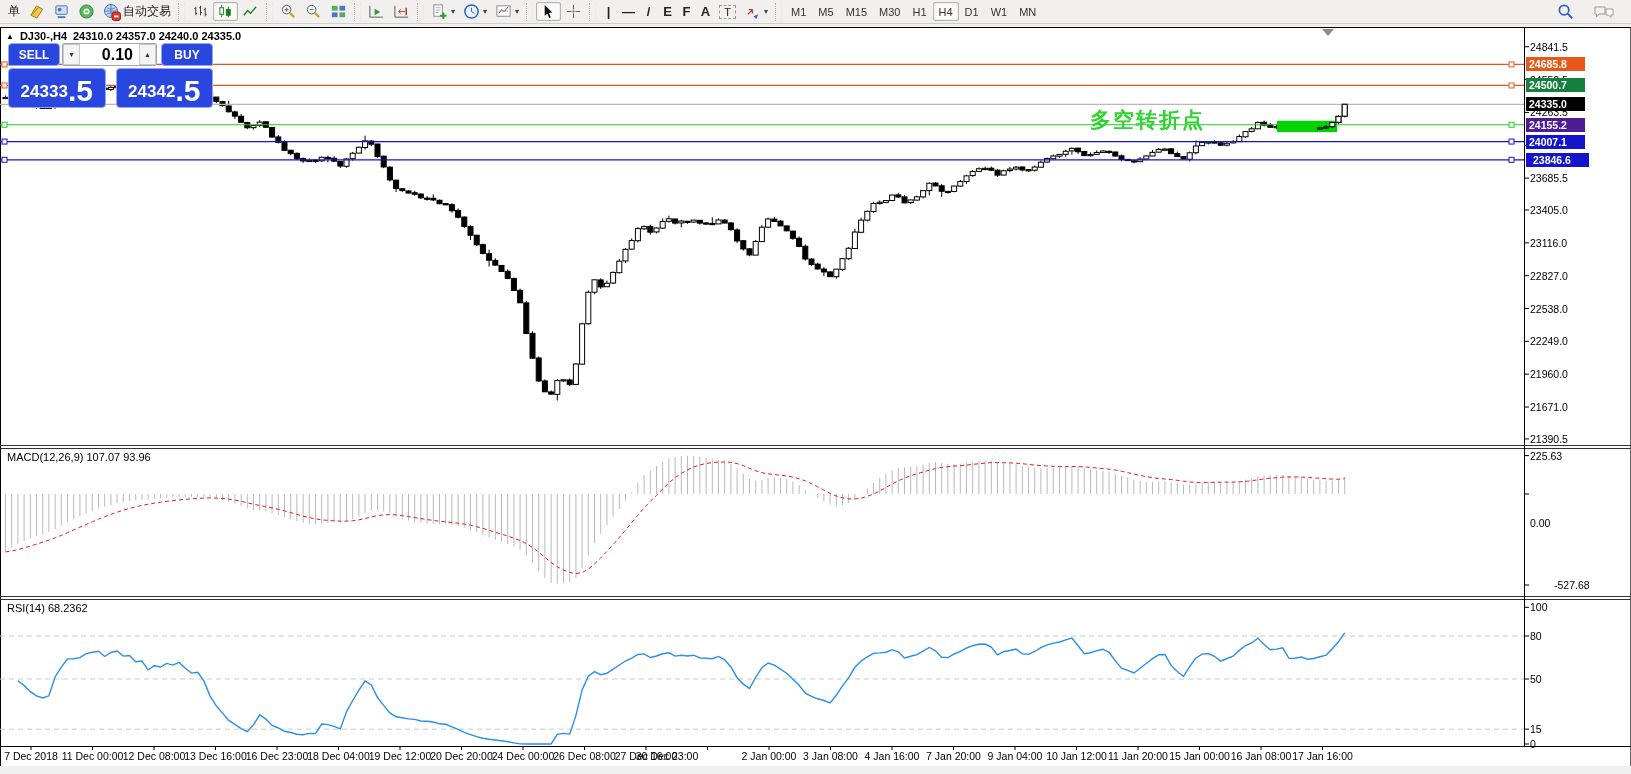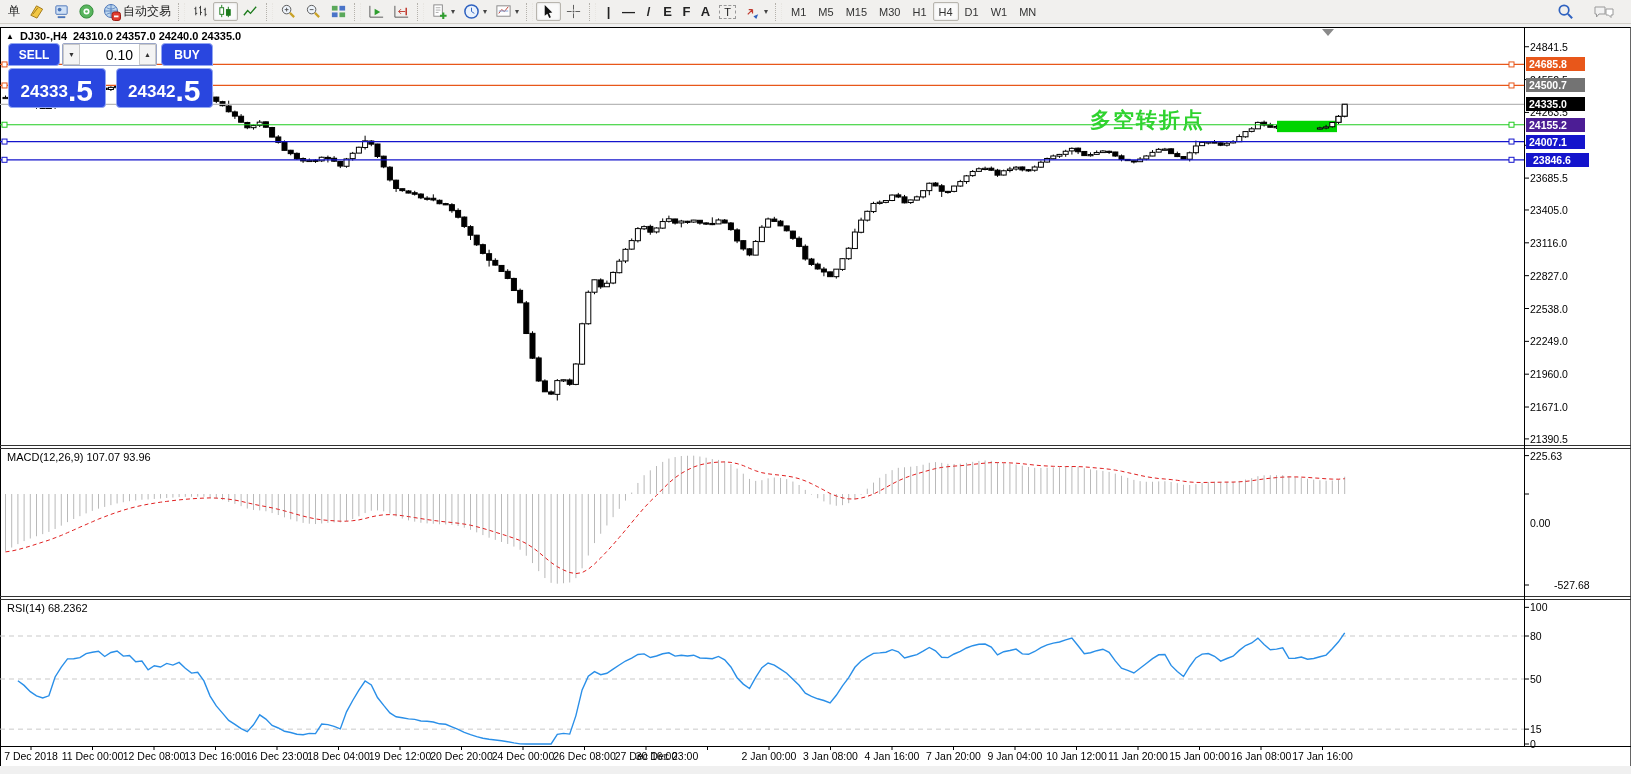--- a/index.html
+++ b/index.html
@@ -42,7 +42,7 @@
   .qp-stepper{flex:1;display:flex;margin:0 2px;border:1px solid #9aa6c8;background:#fff;border-radius:2px;}
   .qp-step{width:15px;background:#f4f4f4;border:1px solid #c9c9c9;font-size:7px;color:#333;
     display:flex;align-items:center;justify-content:center;}
-  .qp-vol{flex:1;font-size:14px;color:#000;display:flex;align-items:center;justify-content:flex-end;padding-right:6px;}
+  .qp-vol{flex:1;font-size:16px;color:#000;display:flex;align-items:center;justify-content:flex-end;padding-right:6px;font-weight:bold;}
   .qp-prices{display:flex;gap:10px;margin-top:2px;}
   .qp-price{flex:1;height:36px;background:#2946df;border:1px solid #93a7f2;border-radius:4px;color:#fff;
     display:flex;align-items:flex-end;justify-content:center;padding-bottom:2px;}

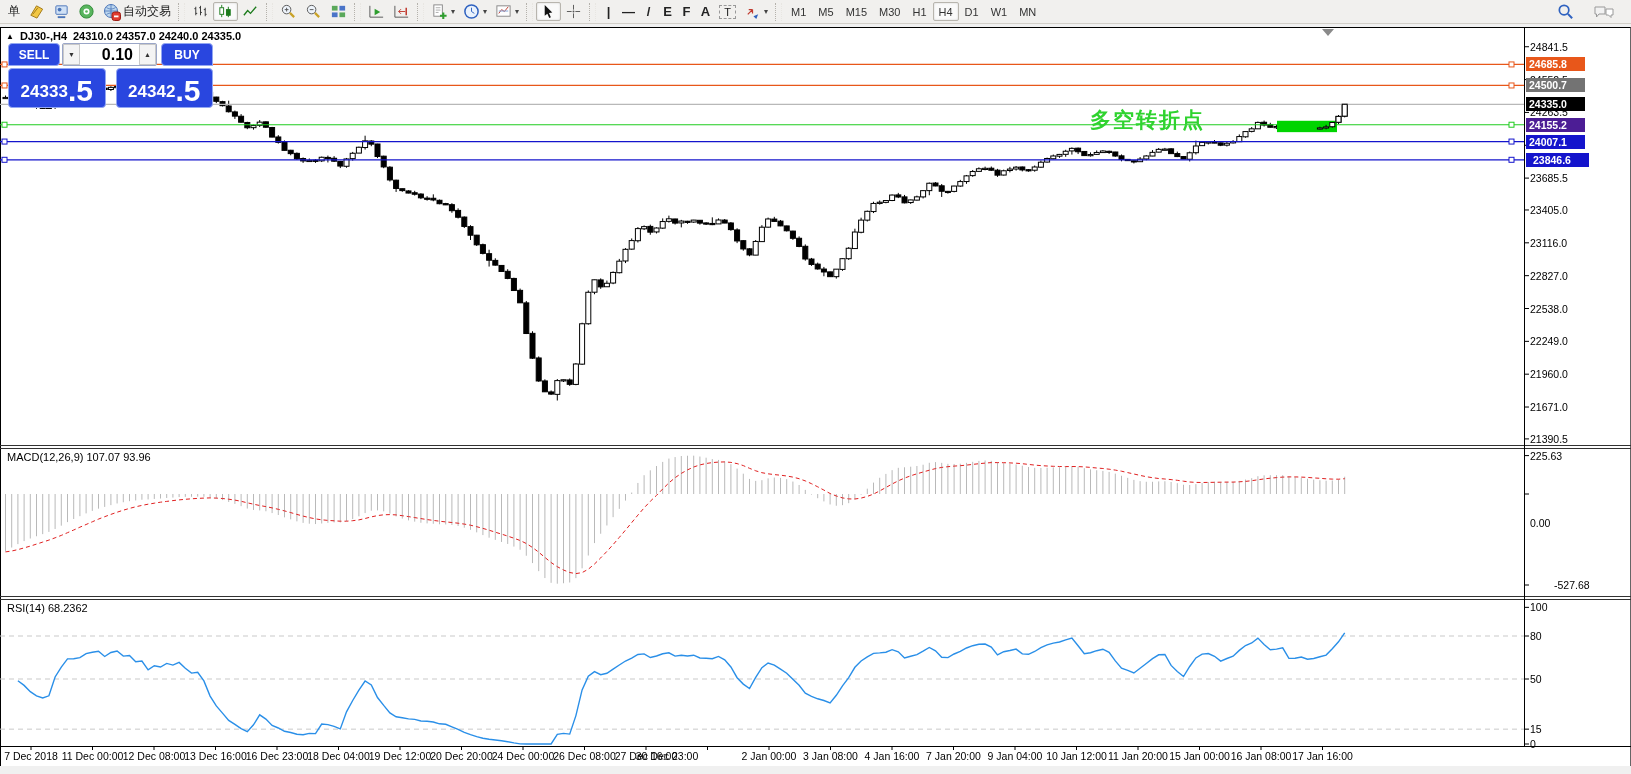--- a/index.html
+++ b/index.html
@@ -1125,7 +1125,7 @@
         <div class="tick-label" style="top: 729.155px;">15</div>
         <div class="tick-label" style="top: 744px;">0</div>
         <div class="price-badge" style="top: 64.4364px; background: rgb(232, 87, 26);">24685.8</div>
-        <div class="price-badge" style="top: 85.4705px; background: #737373;">24500.7</div>
+        <div class="price-badge" style="top: 85.4705px; background: #15803d;">24500.7</div>
         <div class="price-badge" style="top: 104.3px; background: rgb(0, 0, 0);">24335.0</div>
         <div class="price-badge" style="top: 124.732px; background: #4c1d95;">24155.2</div>
         <div class="price-badge" style="top: 141.561px; background: rgb(20, 20, 204);">24007.1</div>

